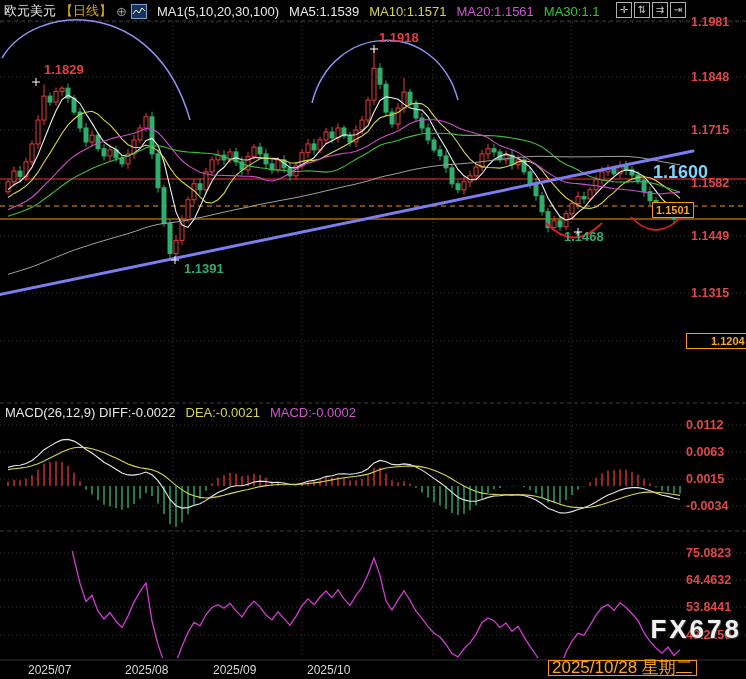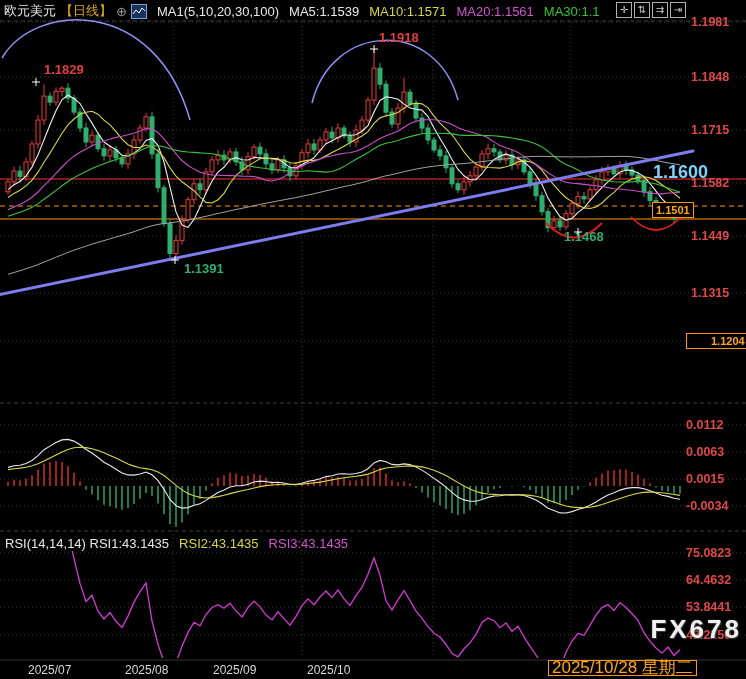--- a/index.html
+++ b/index.html
@@ -56,6 +56,11 @@
     <span class="tool">⇥</span>
   </div>
 
+  <div id="macd-header" class="hdr">
+    <span class="w"><span>MACD(26,12,9)</span>&nbsp;<span>DIFF:-0.0022</span></span>
+    <span class="yel">DEA:-0.0021</span>
+    <span class="mag">MACD:-0.0002</span>
+  </div>
 
   <div id="rsi-header" class="hdr">
     <span class="w"><span>RSI(14,14,14)</span>&nbsp;<span>RSI1:43.1435</span></span>

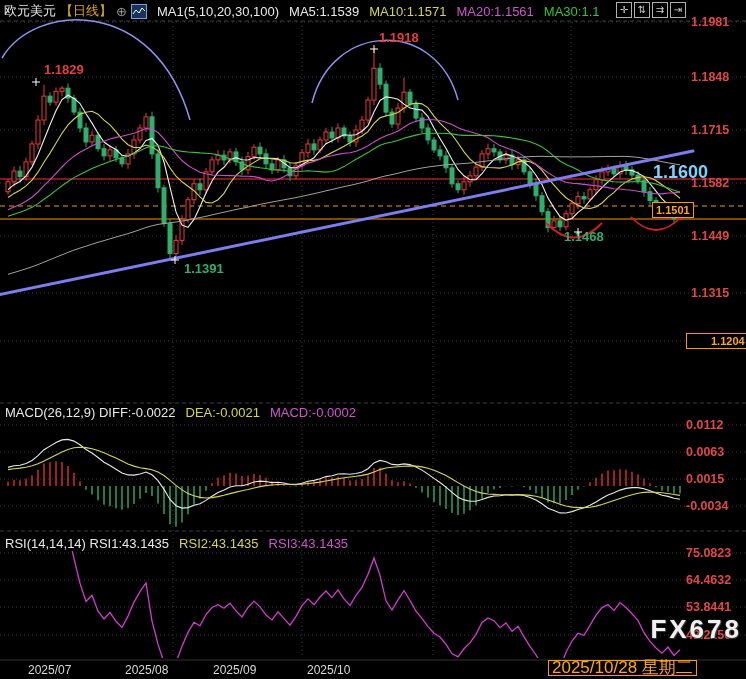--- a/index.html
+++ b/index.html
@@ -62,11 +62,6 @@
     <span class="mag">MACD:-0.0002</span>
   </div>
 
-  <div id="rsi-header" class="hdr">
-    <span class="w"><span>RSI(14,14,14)</span>&nbsp;<span>RSI1:43.1435</span></span>
-    <span class="yel">RSI2:43.1435</span>
-    <span class="mag">RSI3:43.1435</span>
-  </div>
 
   <div id="res-label" style="left: 653px; top: 162px;">1.1600</div>
   <div id="price-tag" class="tag" style="left: 652px; top: 202px;">1.1501</div>

